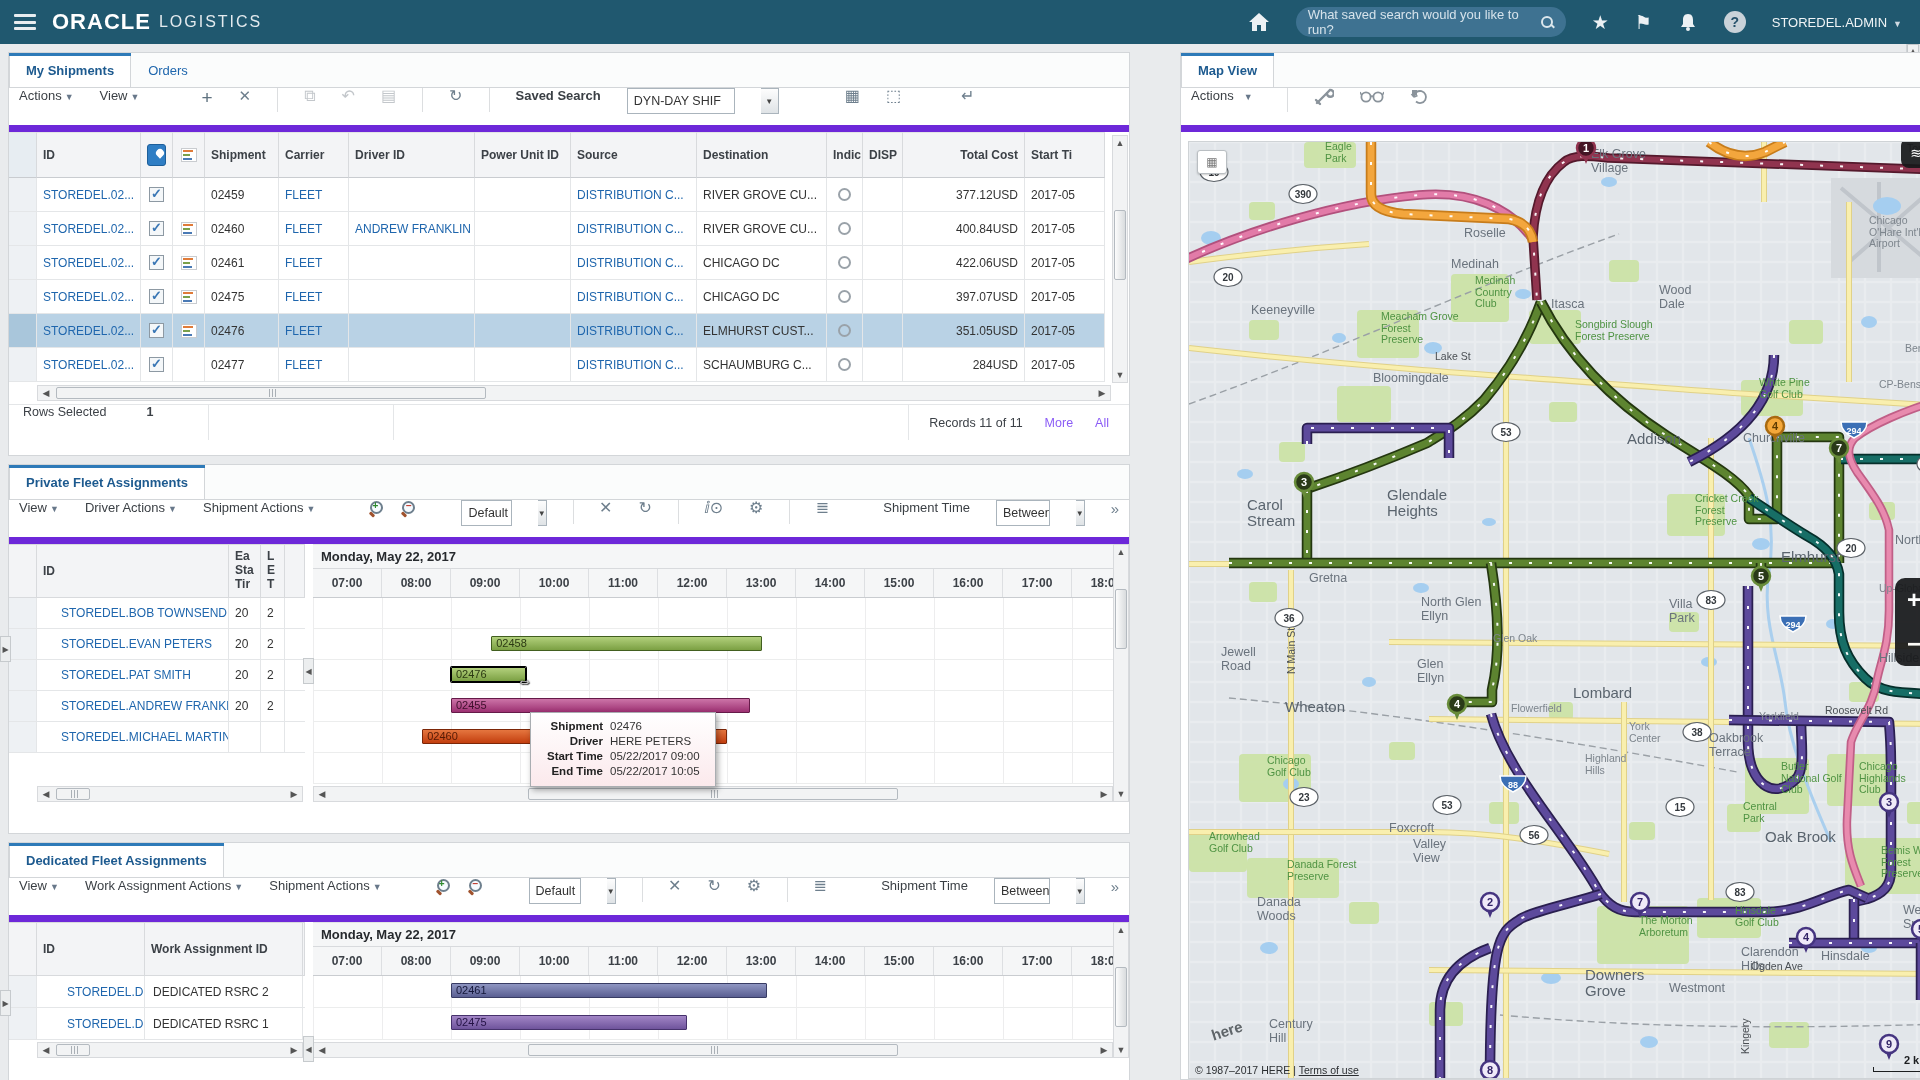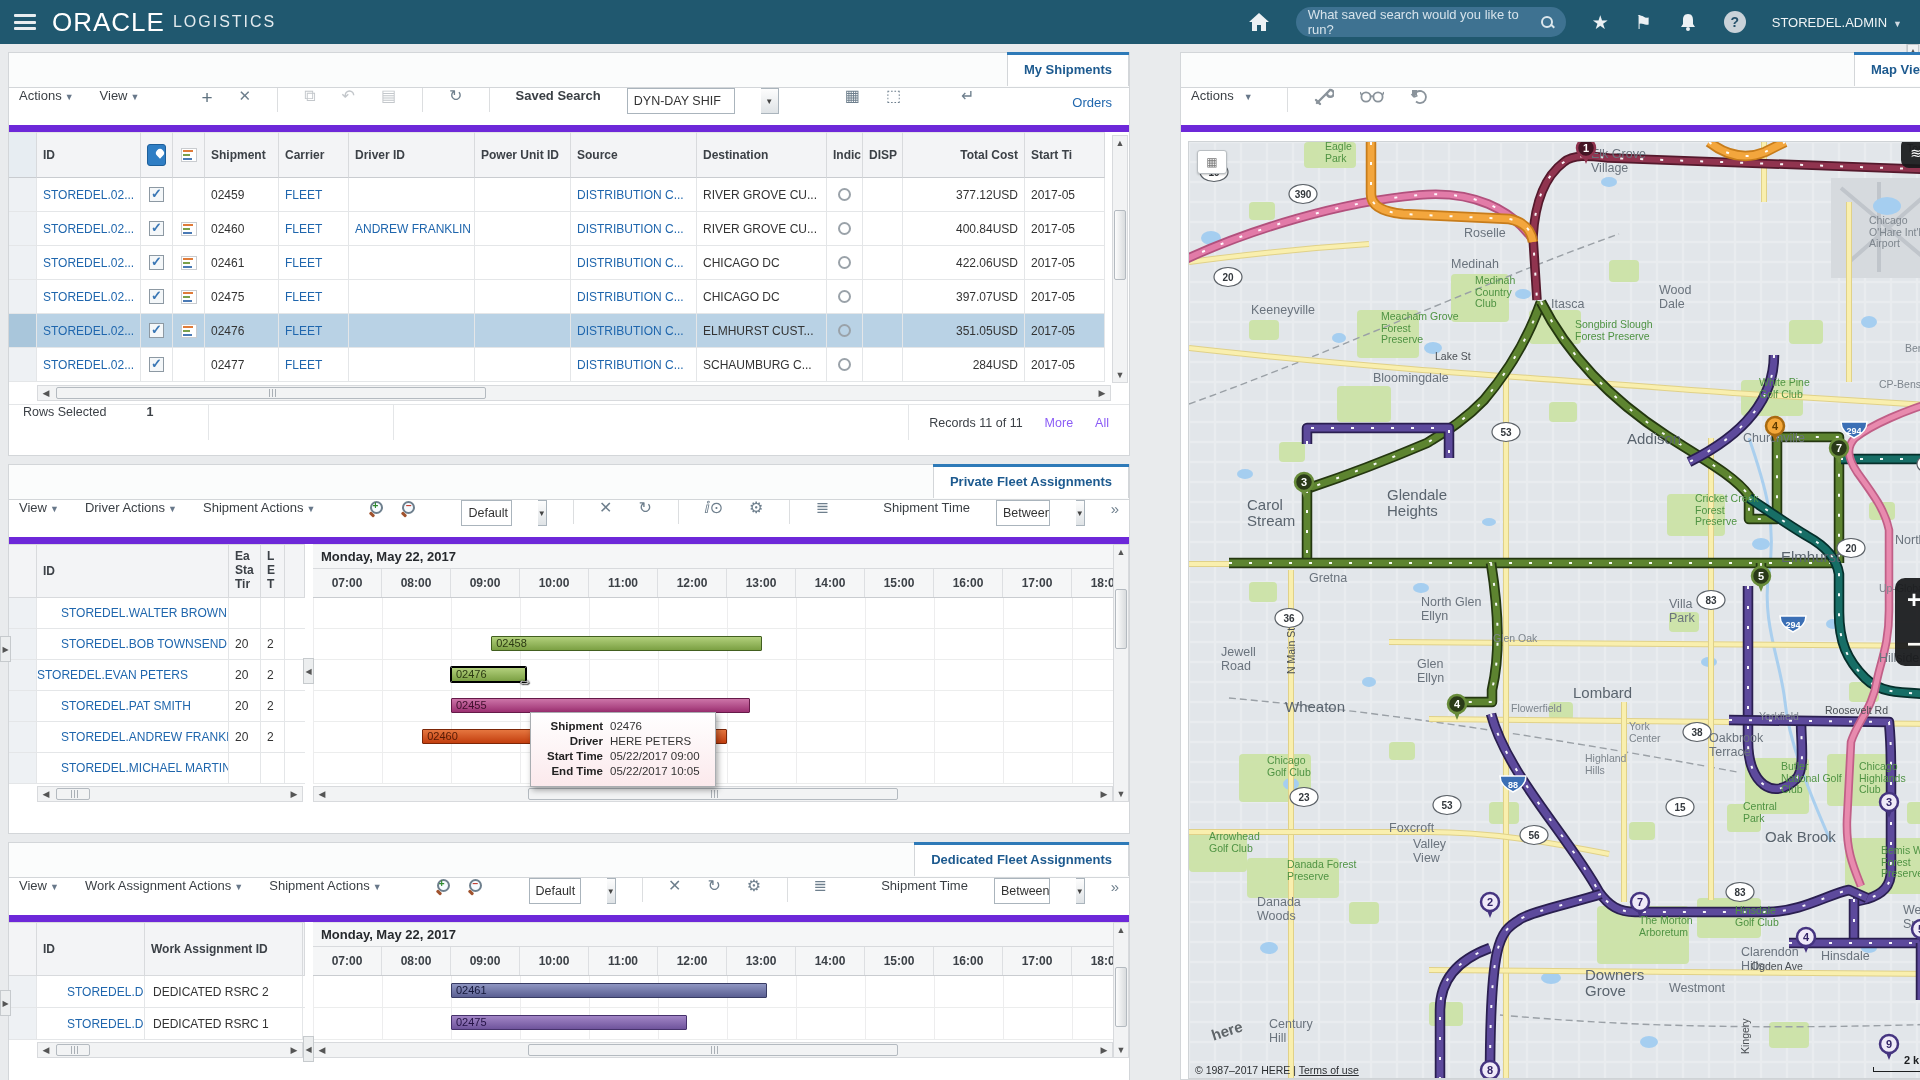--- a/index.html
+++ b/index.html
@@ -11,7 +11,7 @@
     display:flex; align-items:center; color:#fff; }
   .hamburger { width:22px; height:16px; margin:0 16px 0 14px; display:flex; flex-direction:column; justify-content:space-between; cursor:pointer; }
   .hamburger div { height:3px; background:#e8edf0; border-radius:1px; }
-  .brand { font-weight:normal; font-size:26px; letter-spacing:1px; }
+  .brand { font-weight:bold; font-size:22px; letter-spacing:1px; }
   .product { font-size:16px; font-weight:300; letter-spacing:2px; margin-left:8px; color:#e3eaee; }
   .appbar-right { margin-left:auto; display:flex; align-items:center; gap:26px; padding-right:18px; }
   .searchpill { width:270px; height:30px; background:#3e7291; border-radius:15px; display:flex; align-items:center;

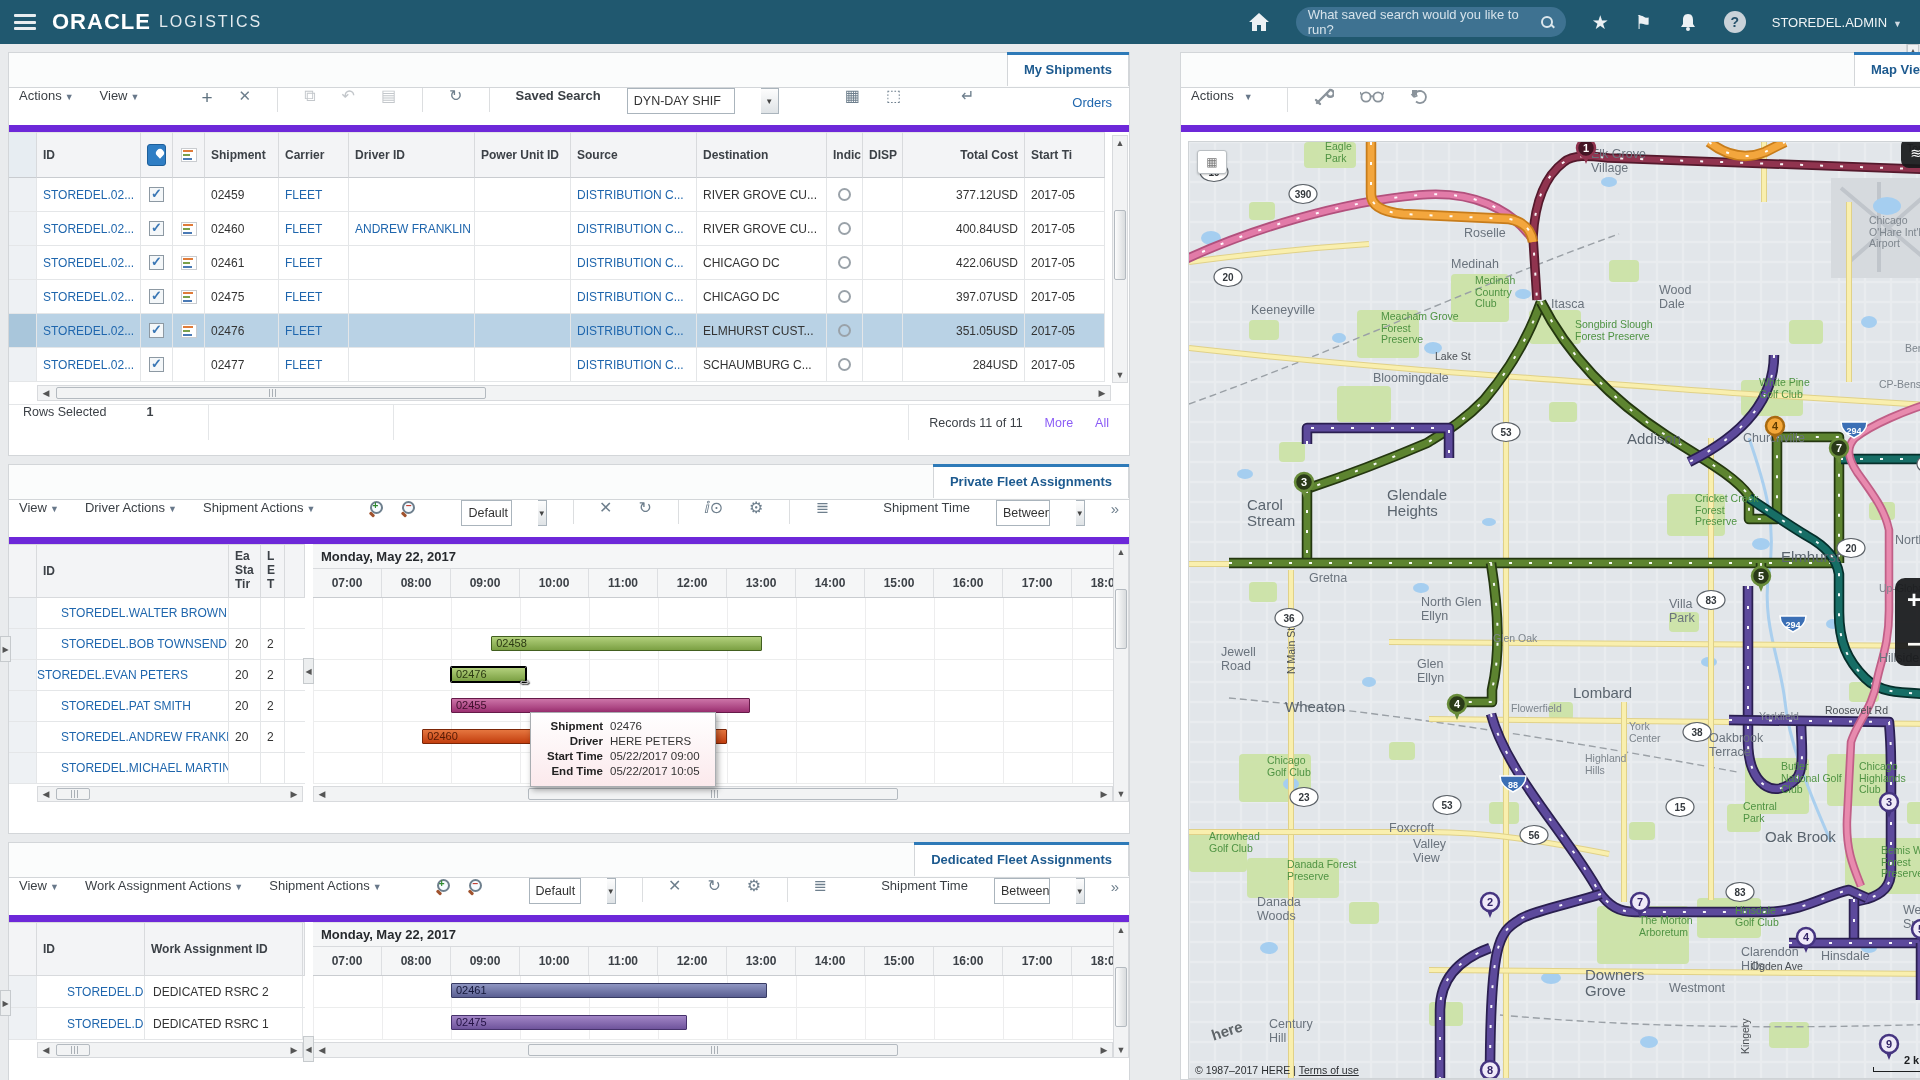--- a/index.html
+++ b/index.html
@@ -28,7 +28,7 @@
 
   
   .panel { position:absolute; background:#fff; border:1px solid #d3d6d9; }
-  .tabrow { height:35px; background:#fbfcfc; border-bottom:1px solid #d3d6d9; display:flex; align-items:flex-end; padding-left:10px;flex-direction:column; }
+  .tabrow { height:35px; background:#fbfcfc; border-bottom:1px solid #d3d6d9; display:flex; align-items:flex-end; padding-left:0; }
   .tab { padding:8px 16px 9px; font-size:13px; color:#1f66ad; cursor:pointer; position:relative; border:1px solid transparent; border-bottom:none; }
   .tab.active { background:#fff; border-color:#d3d6d9; color:#1d5a8f; font-weight:bold; }
   .tab.active::before { content:""; position:absolute; left:-1px; right:-1px; top:-2px; height:3px; background:#2e7ab8; }

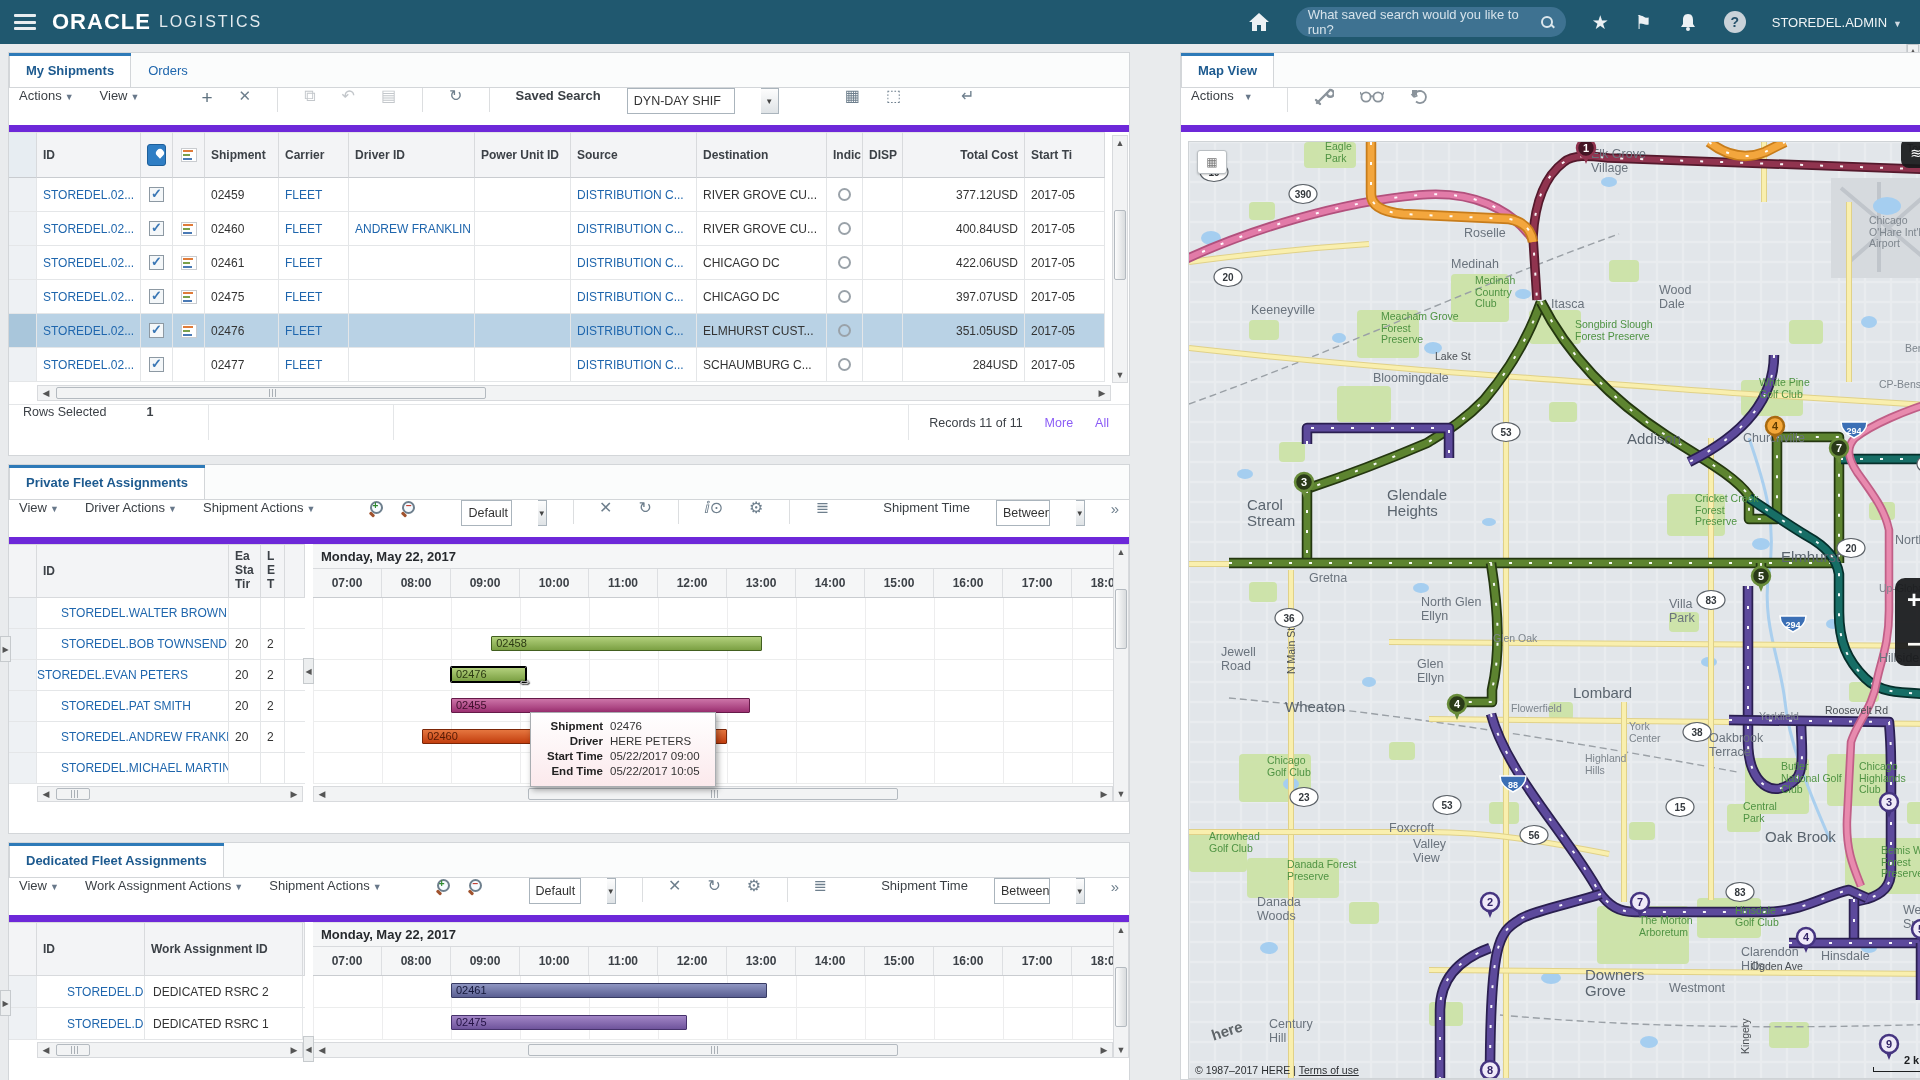--- a/index.html
+++ b/index.html
@@ -475,14 +475,6 @@
         <div class="ghour" style="width: 69px;">18:00</div>
       </div>
       <div style="position: absolute; left: 0px; top: 54px; width: 296px;">
-        <div class="glrow" style="height: 31px;">
-          <div class="handlecell" style="width: 28px; height: 100%; border-right: 1px solid rgb(228, 230, 232);"></div>
-          <div style="width: 192px; height: 100%; display: flex; align-items: center; border-right: 1px solid rgb(228, 230, 232); overflow: hidden; padding-left: 24px; font-size: 12px; white-space: nowrap;">
-            <a class="lk">STOREDEL.WALTER BROWN</a>
-          </div>
-          <div style="width: 32px; height: 100%; display: flex; align-items: center; border-right: 1px solid rgb(228, 230, 232); overflow: hidden; padding-left: 6px; font-size: 12px; white-space: nowrap;"></div>
-          <div style="width: 24px; height: 100%; display: flex; align-items: center; border-right: 1px solid rgb(228, 230, 232); overflow: hidden; padding-left: 6px; font-size: 12px; white-space: nowrap;"></div>
-        </div>
         <div class="glrow" style="height: 31px;">
           <div class="handlecell" style="width: 28px; height: 100%; border-right: 1px solid rgb(228, 230, 232);"></div>
           <div style="width: 192px; height: 100%; display: flex; align-items: center; border-right: 1px solid rgb(228, 230, 232); overflow: hidden; padding-left: 24px; font-size: 12px; white-space: nowrap;">

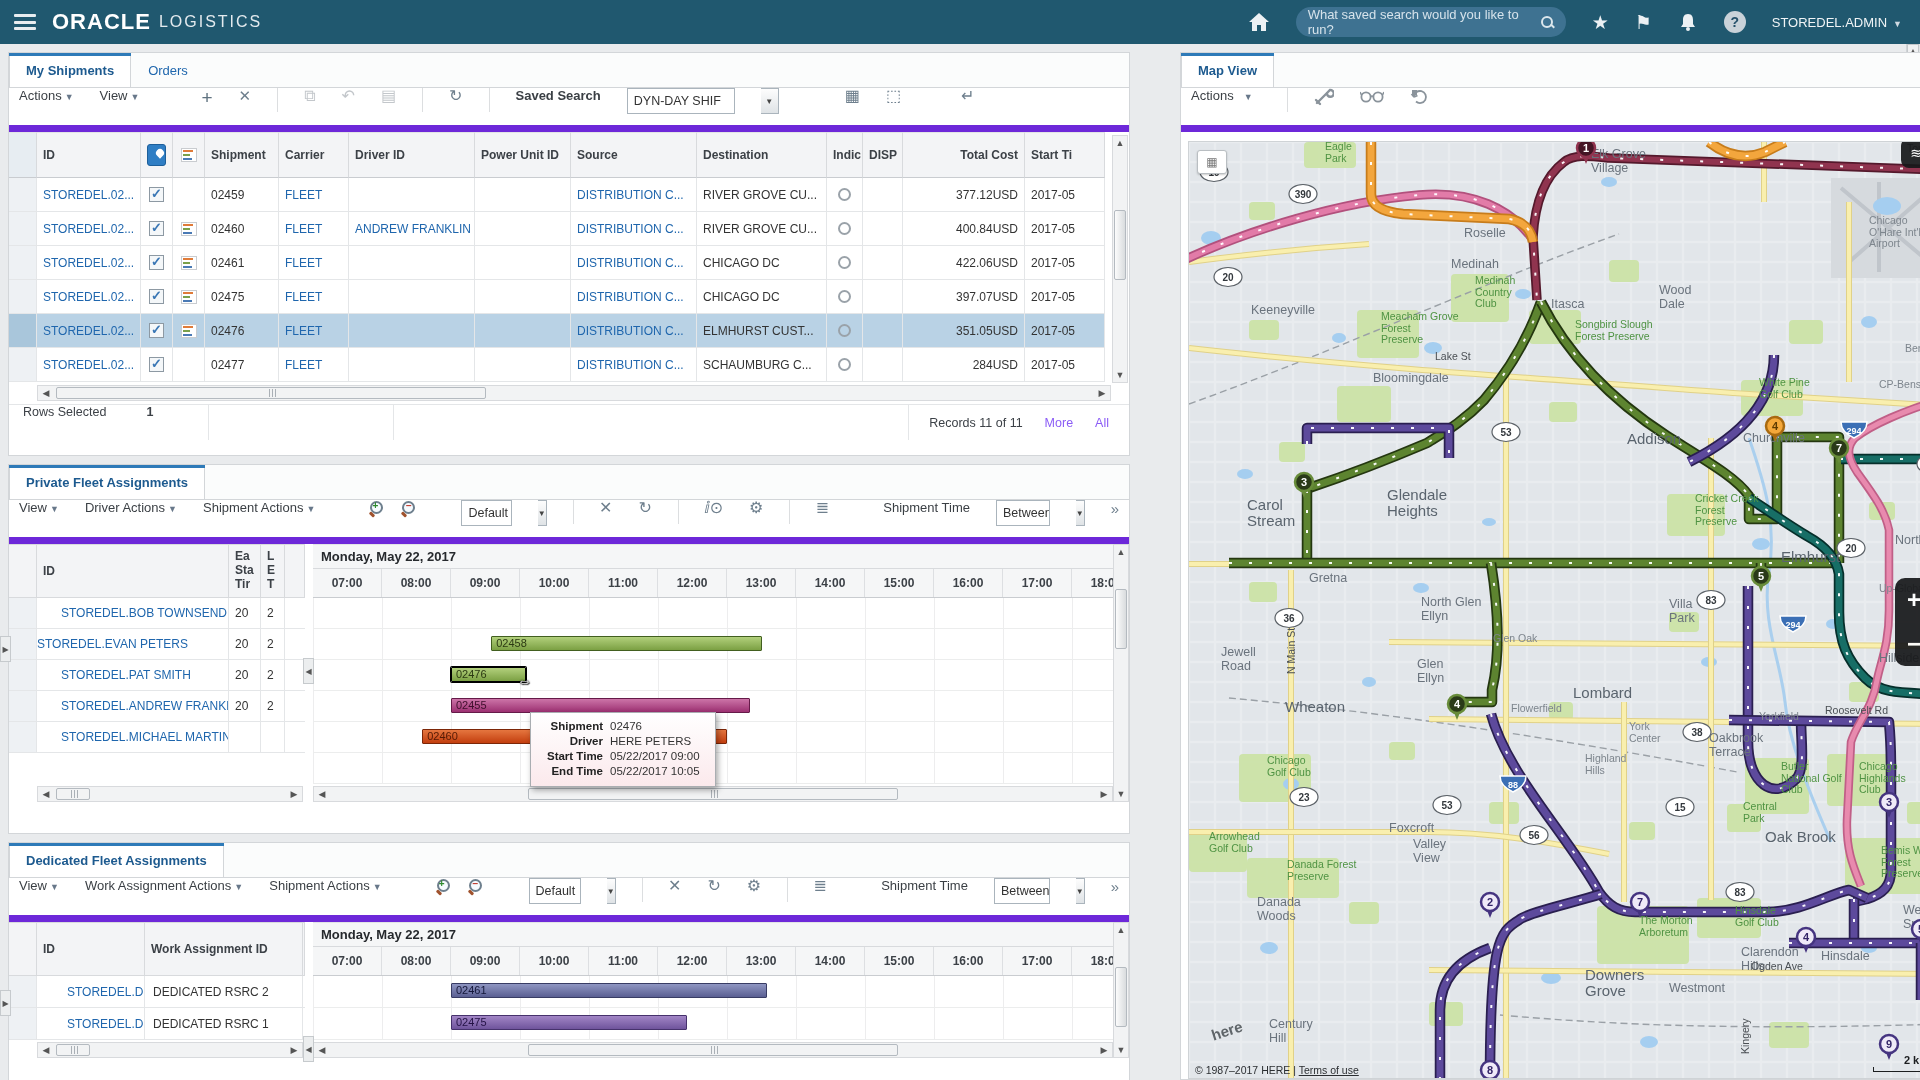--- a/index.html
+++ b/index.html
@@ -485,7 +485,7 @@
         </div>
         <div class="glrow" style="height: 31px;">
           <div class="handlecell" style="width: 28px; height: 100%; border-right: 1px solid rgb(228, 230, 232);"></div>
-          <div style="width: 192px; height: 100%; display: flex; align-items: center; border-right: 1px solid rgb(228, 230, 232); overflow: hidden; font-size: 12px; white-space: nowrap;">
+          <div style="width: 192px; height: 100%; display: flex; align-items: center; border-right: 1px solid rgb(228, 230, 232); overflow: hidden; padding-left: 24px; font-size: 12px; white-space: nowrap;">
             <a class="lk">STOREDEL.EVAN PETERS</a>
           </div>
           <div style="width: 32px; height: 100%; display: flex; align-items: center; border-right: 1px solid rgb(228, 230, 232); overflow: hidden; padding-left: 6px; font-size: 12px; white-space: nowrap;">20</div>

